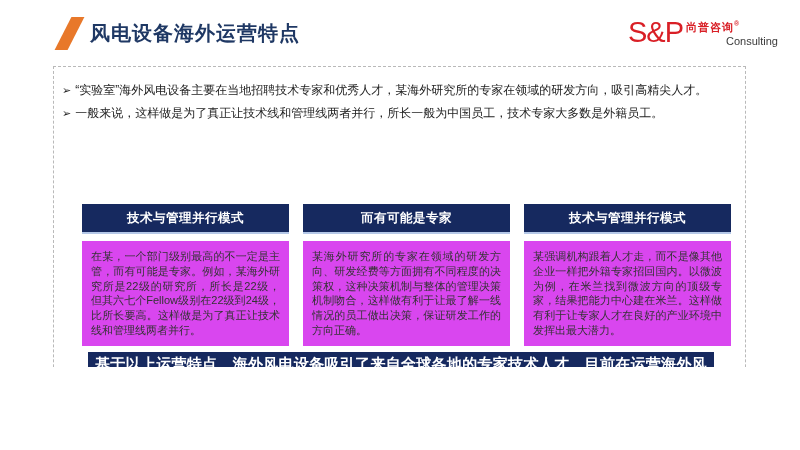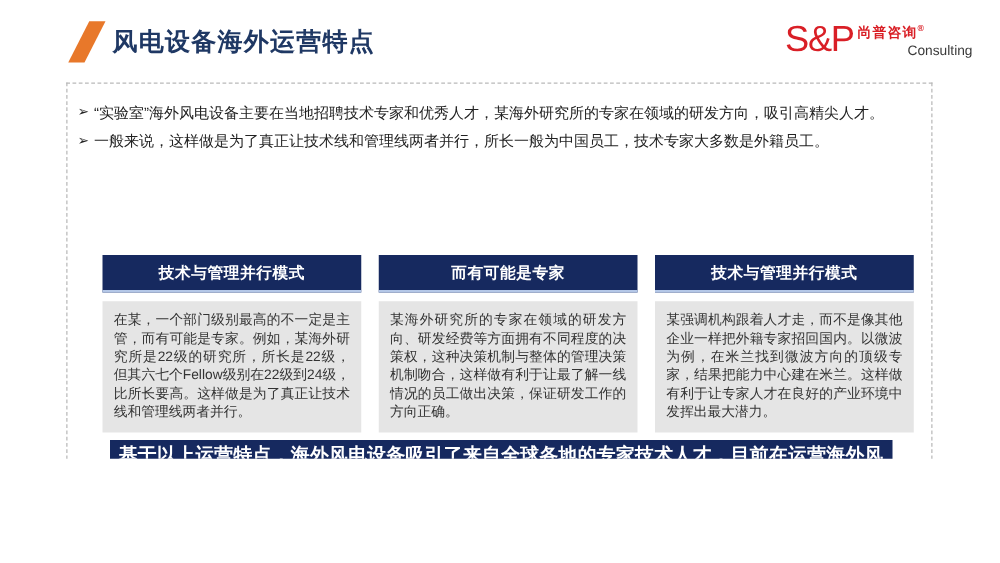--- a/index.html
+++ b/index.html
@@ -53,7 +53,7 @@
     border-bottom:2px solid #B4C7E7; letter-spacing:0.5px;
   }
   .card-bd {
-    margin-top:7px; background:#e5e5e5; color:#333;
+    margin-top:7px; background:#d946ef; color:#333;
     font-size:11px; line-height:14.8px; padding:8px 9px;
     text-align:justify;
   }

